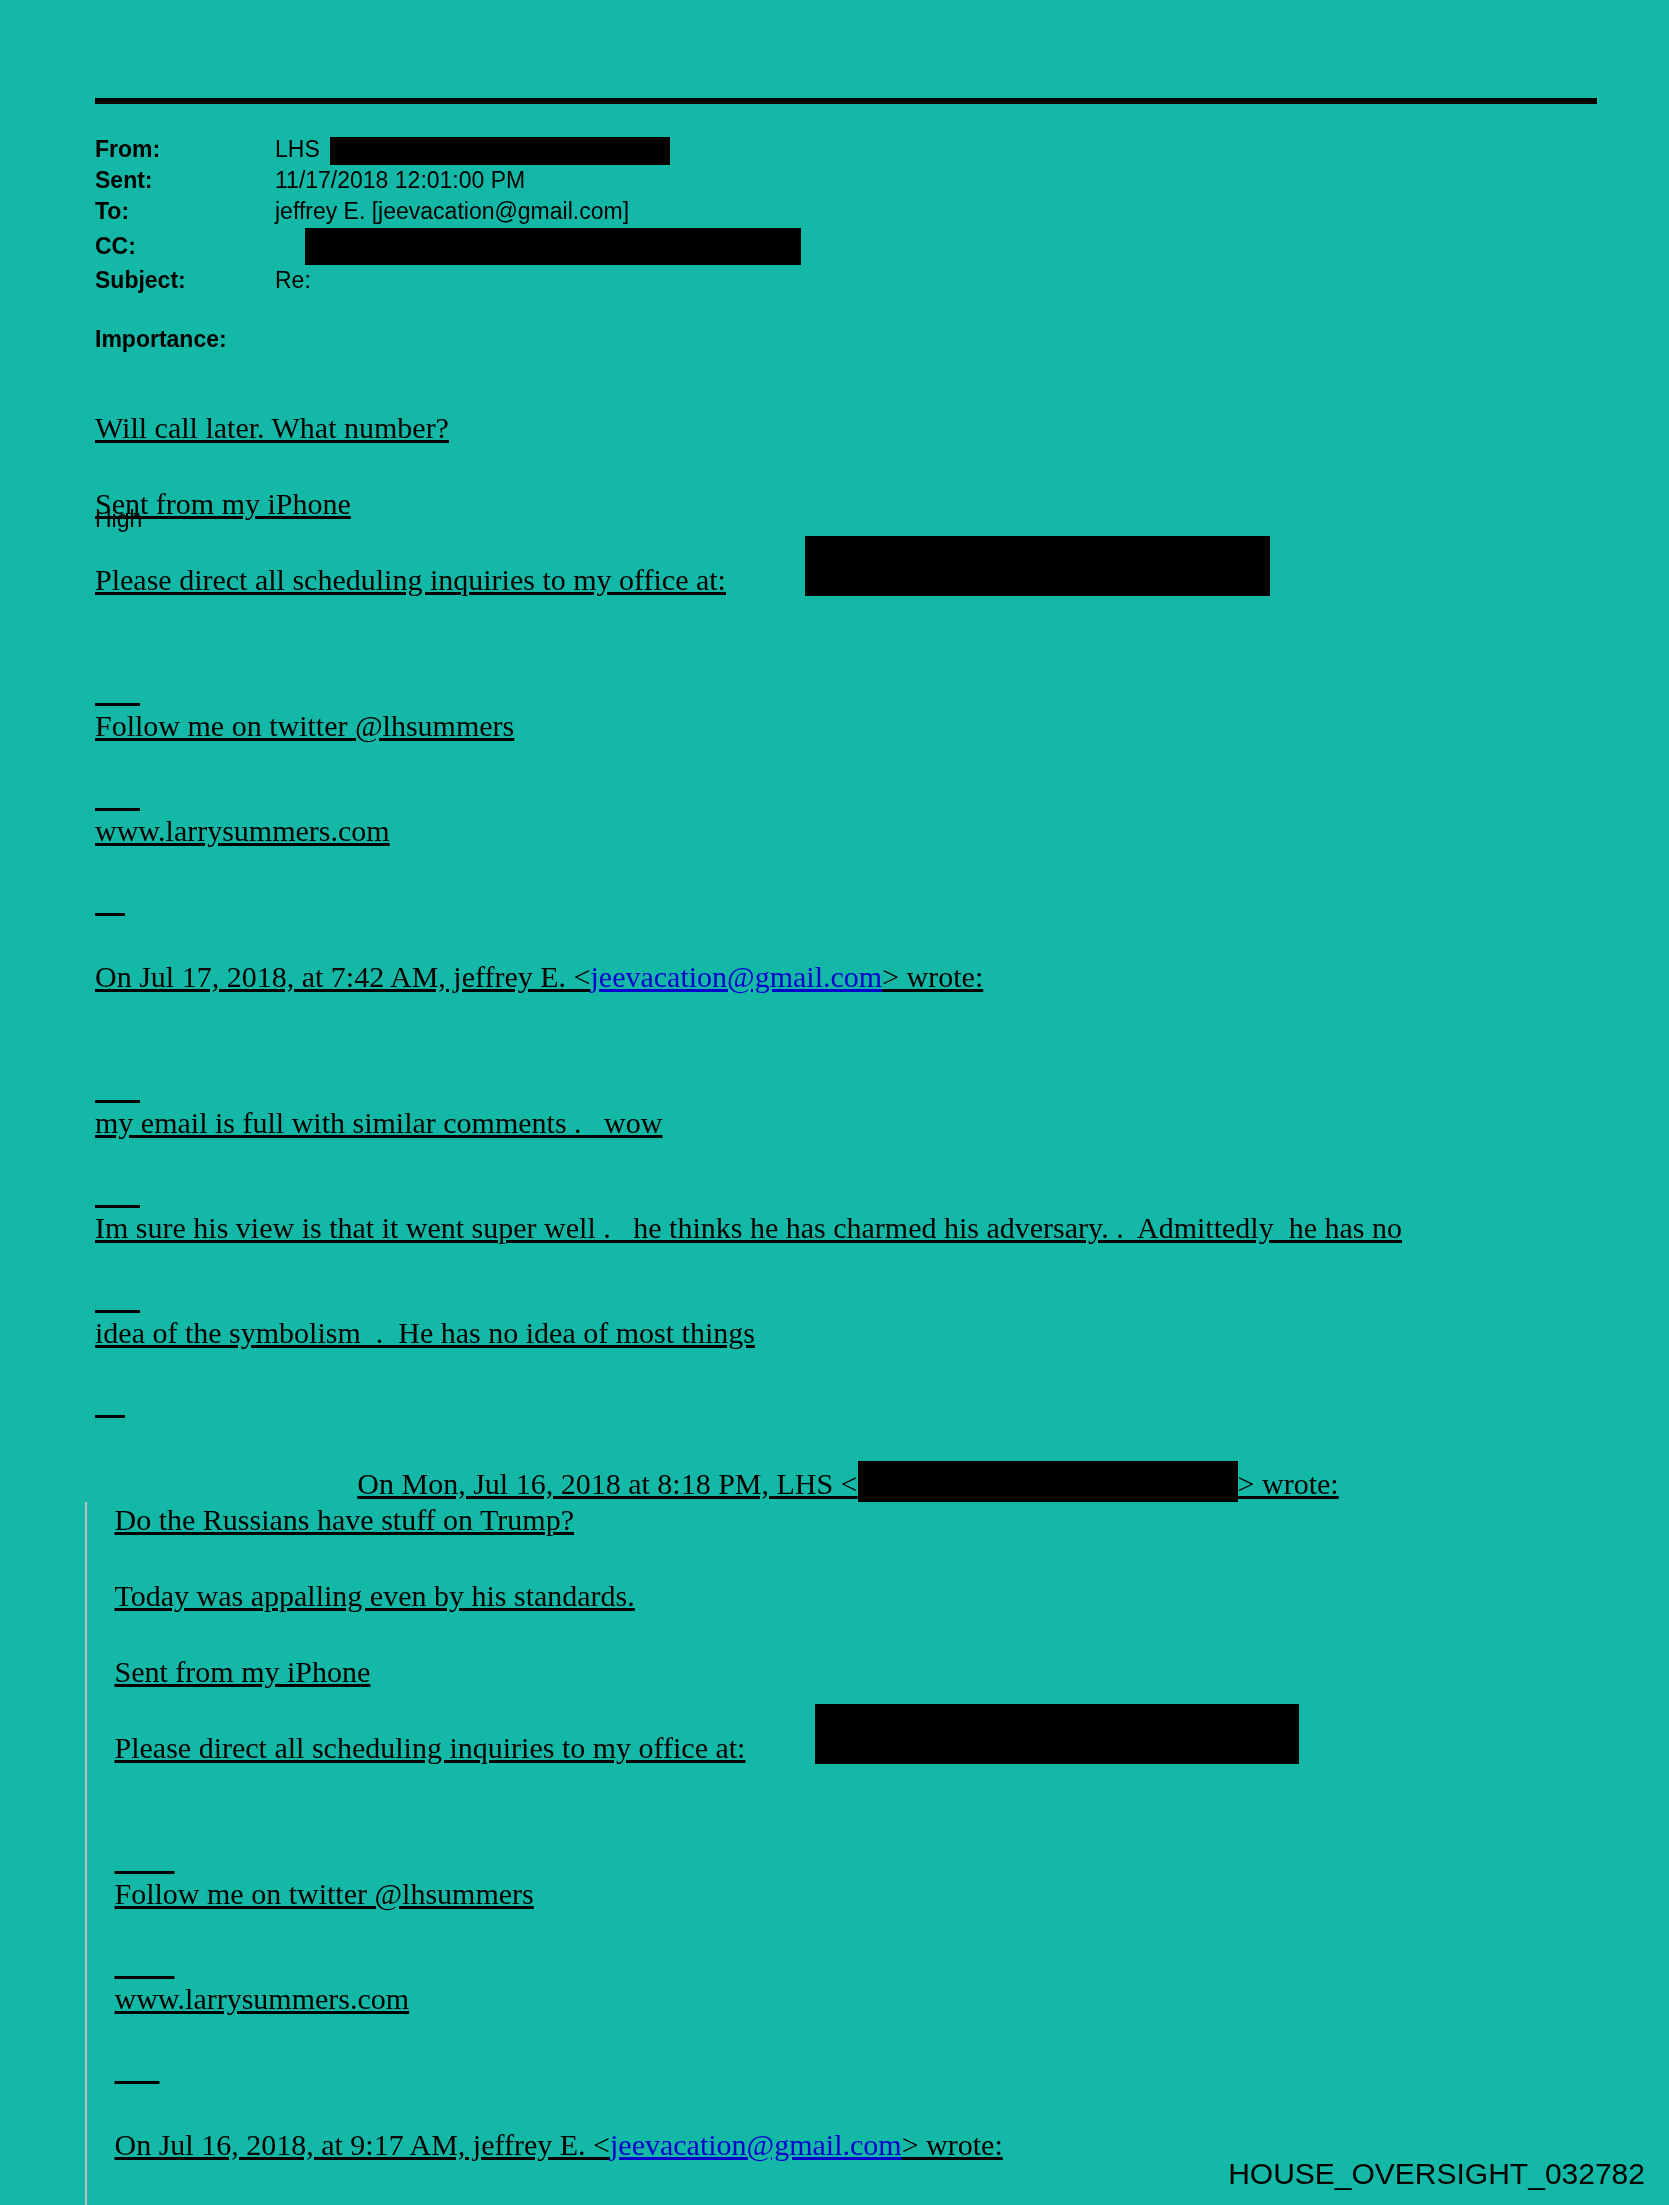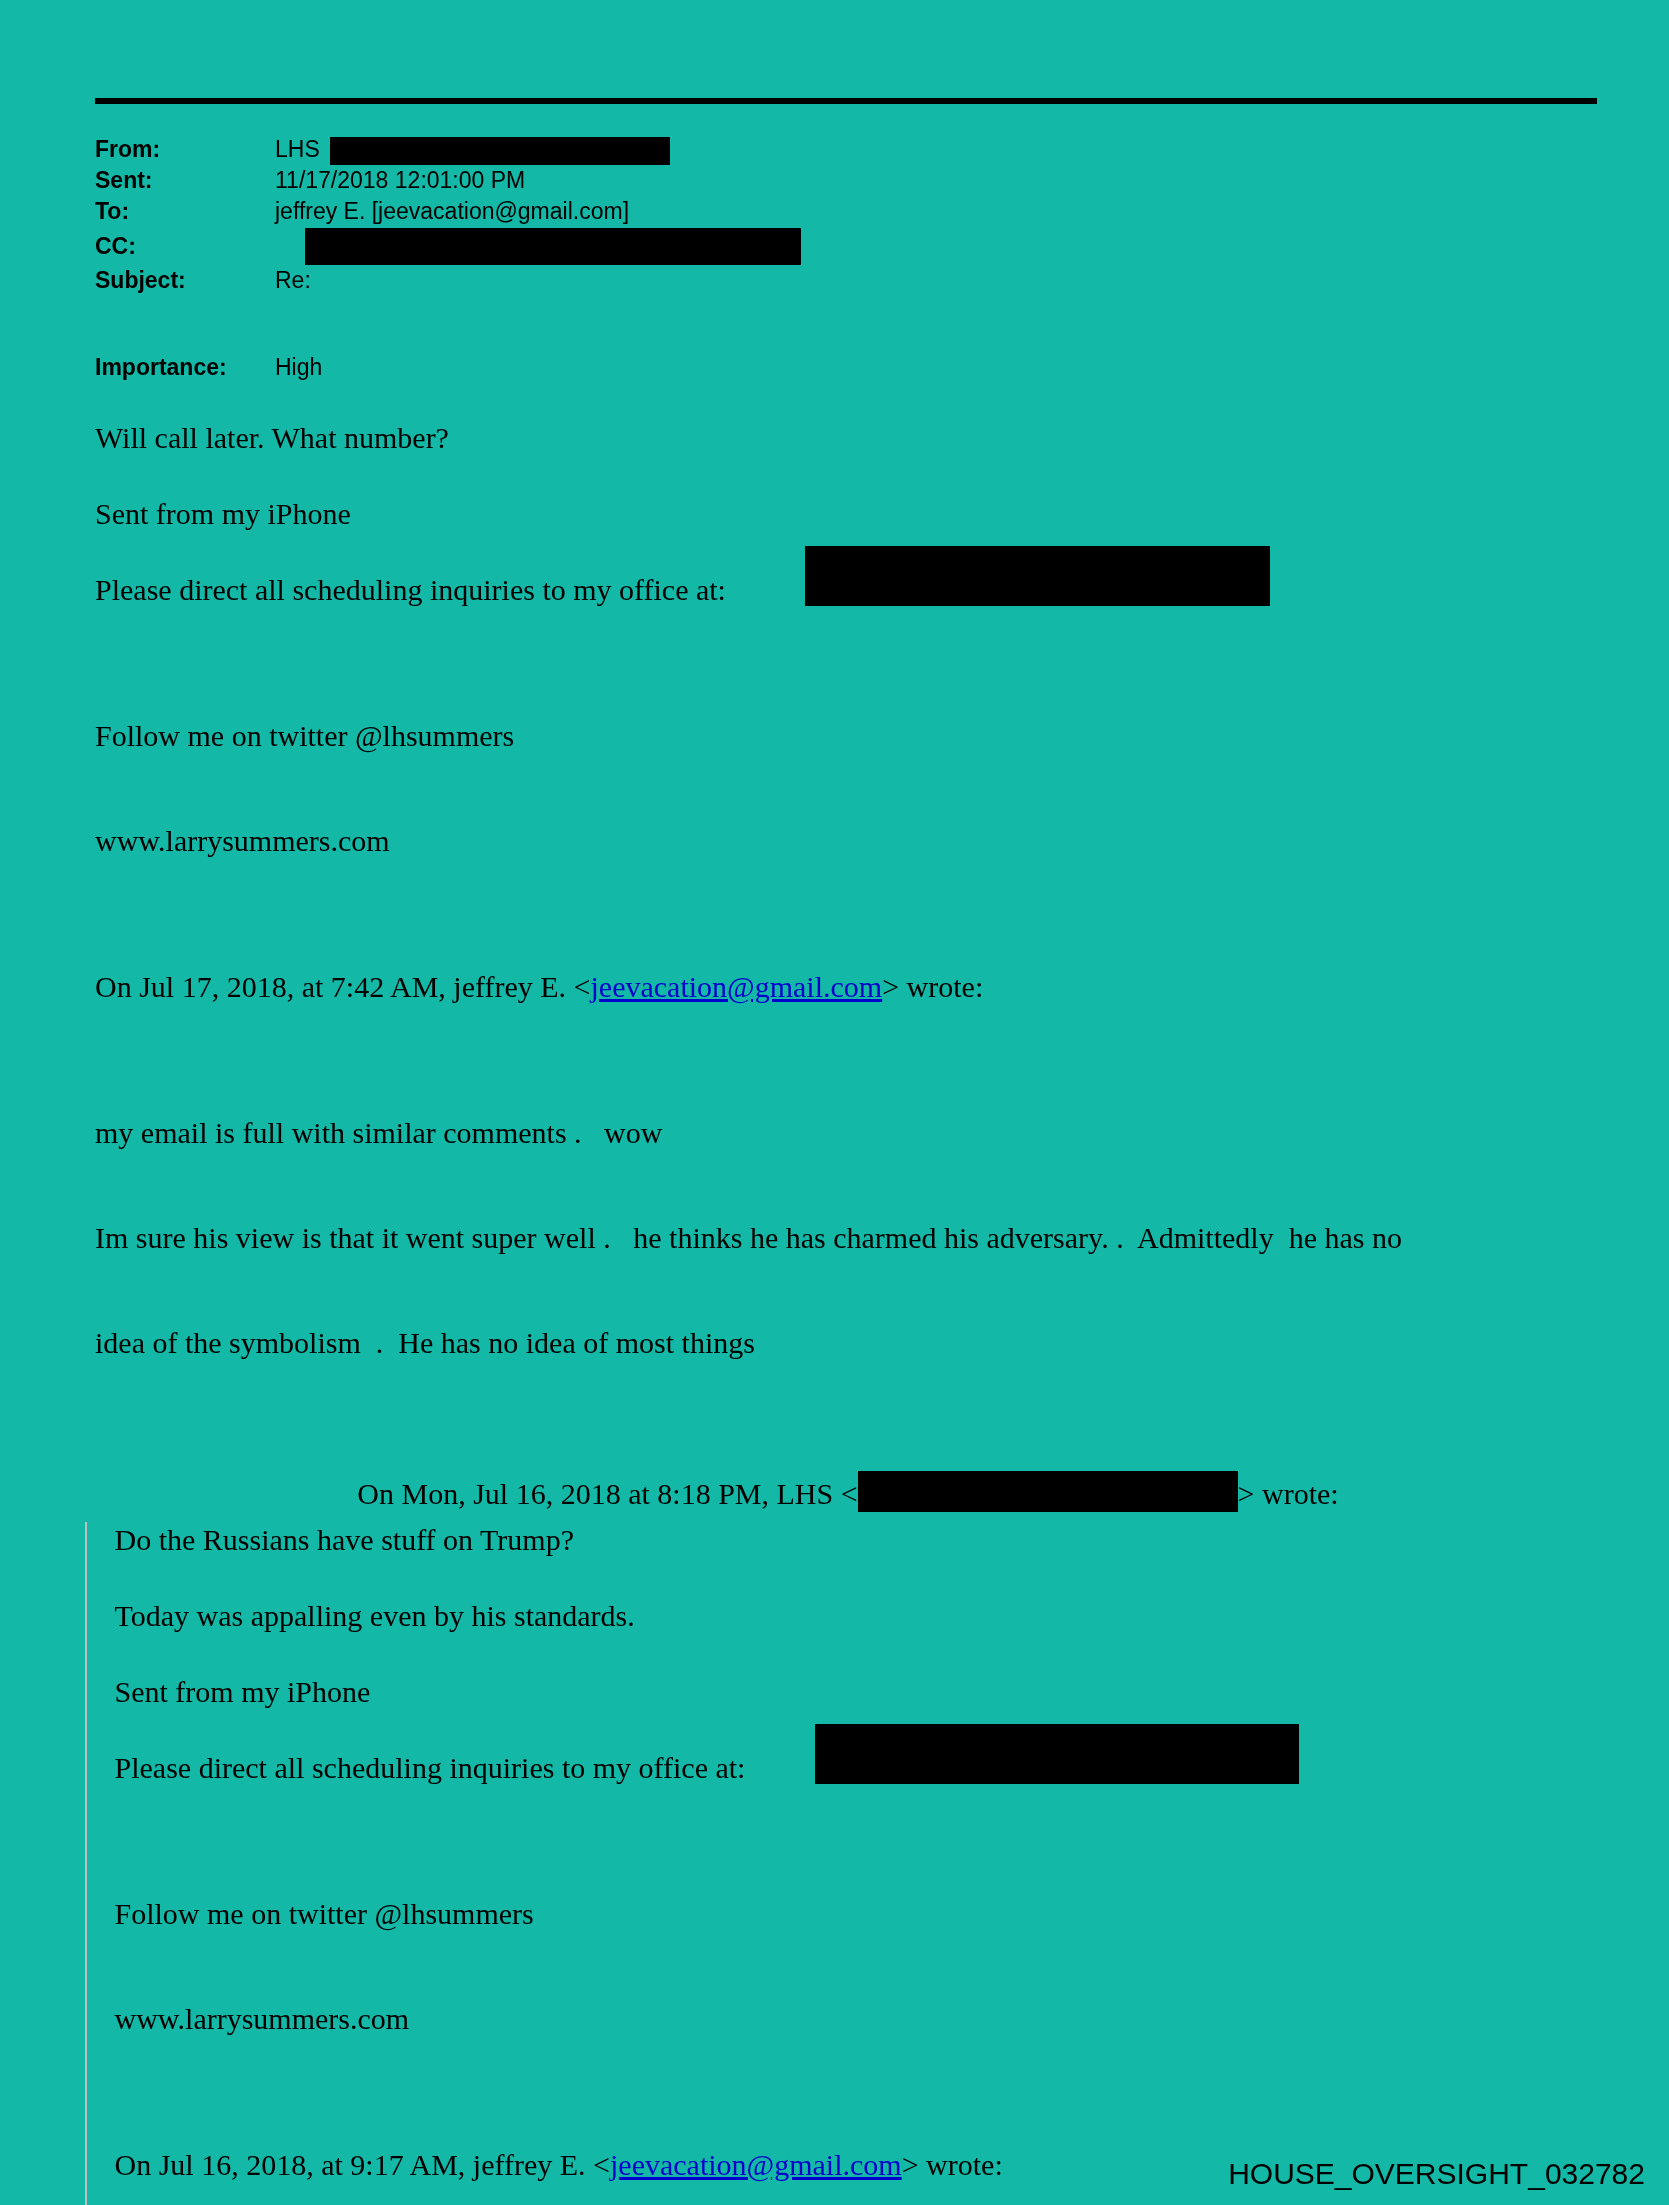--- a/index.html
+++ b/index.html
@@ -17,7 +17,7 @@
   .hlabel{width:180px;font-weight:bold;flex:0 0 180px;}
   .hvalue{white-space:pre-wrap;}
   .hrow.cc{height:38px;align-items:center;gap:30px;}
-  .hrow.importance{margin-top:56px;}
+  .hrow.importance{margin-top:28px;flex-direction:column;}
   .redbar-hdr{display:inline-block;background:#000;vertical-align:middle;}
   .bar-a{width:340px;height:27.5px;margin-left:10.5px;}
   .bar-b{width:496px;height:37px;}

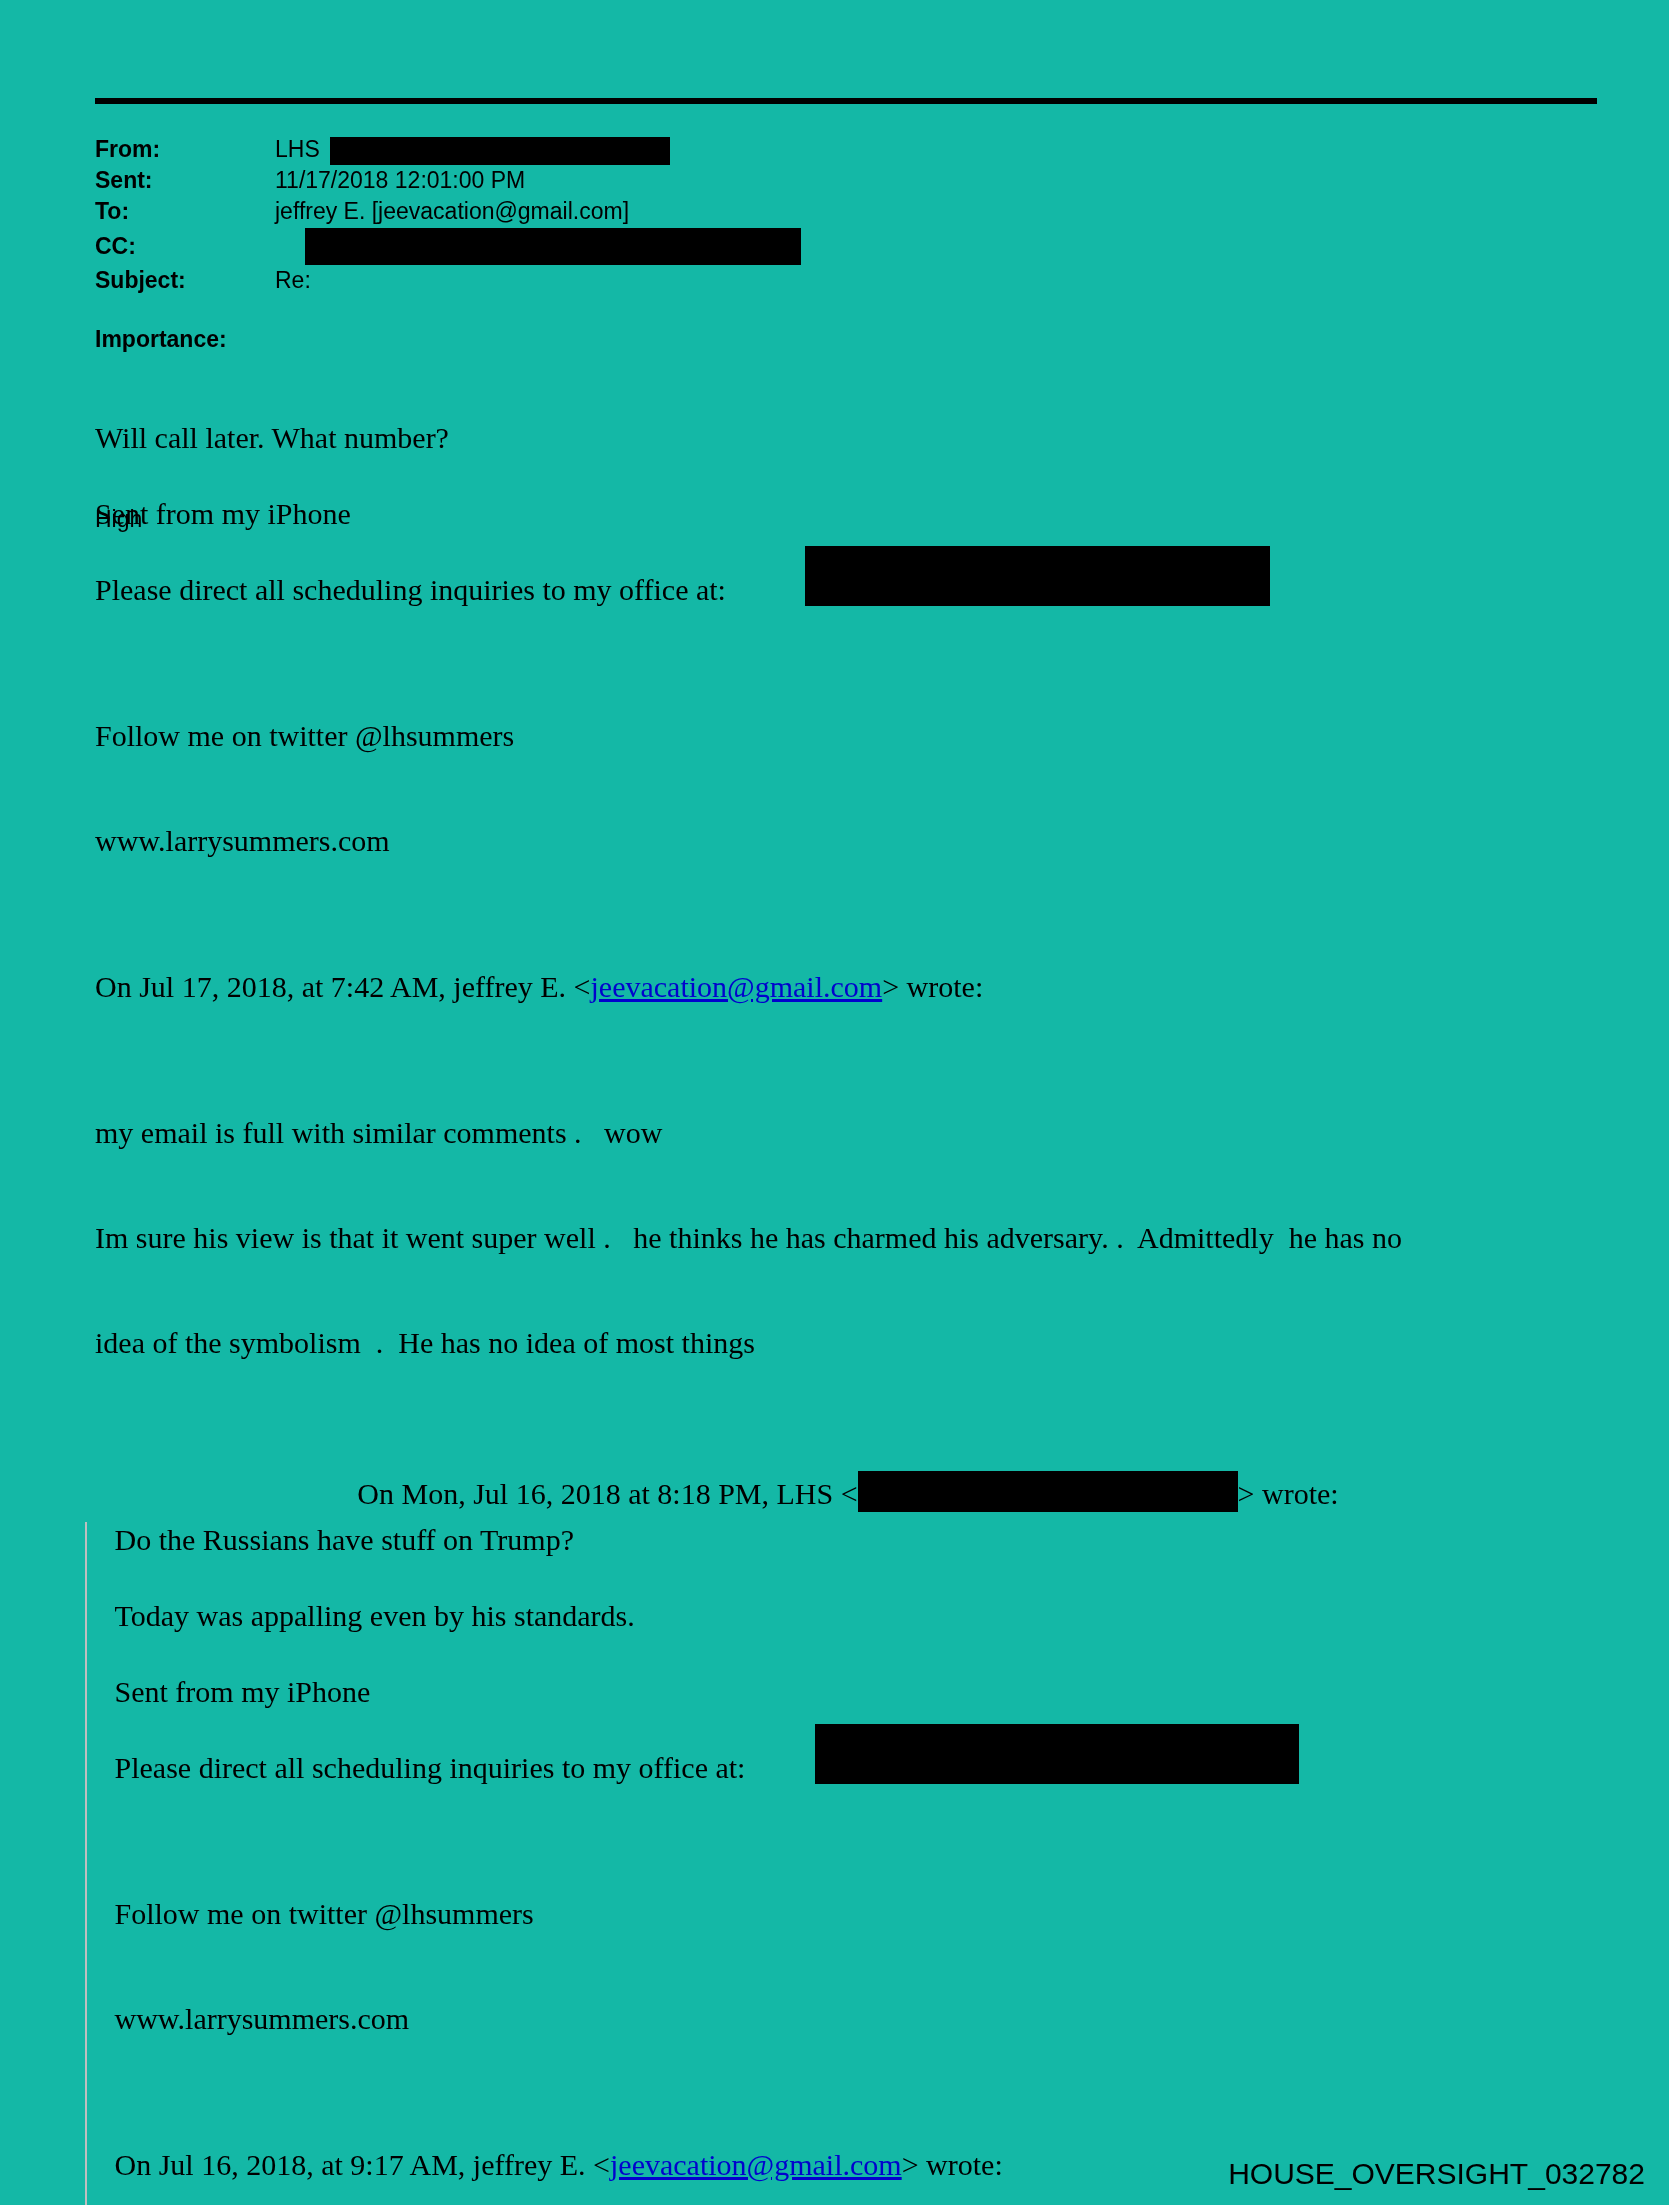--- a/index.html
+++ b/index.html
@@ -30,7 +30,7 @@
   
   .bodytext{position:absolute;left:95px;top:410px;width:1506px;
             font-family:"Liberation Serif",serif;font-size:30px;line-height:35px;color:#000;}
-  .bp{margin:10px 0 41px;white-space:pre-wrap;}
+  .bp{margin:0 0 41px;white-space:pre-wrap;text-decoration:underline;}
   .bp.nogap{margin-bottom:0;text-align:center;}
   .mt-extra{margin-top:34px;}
   .office{position:relative;}

